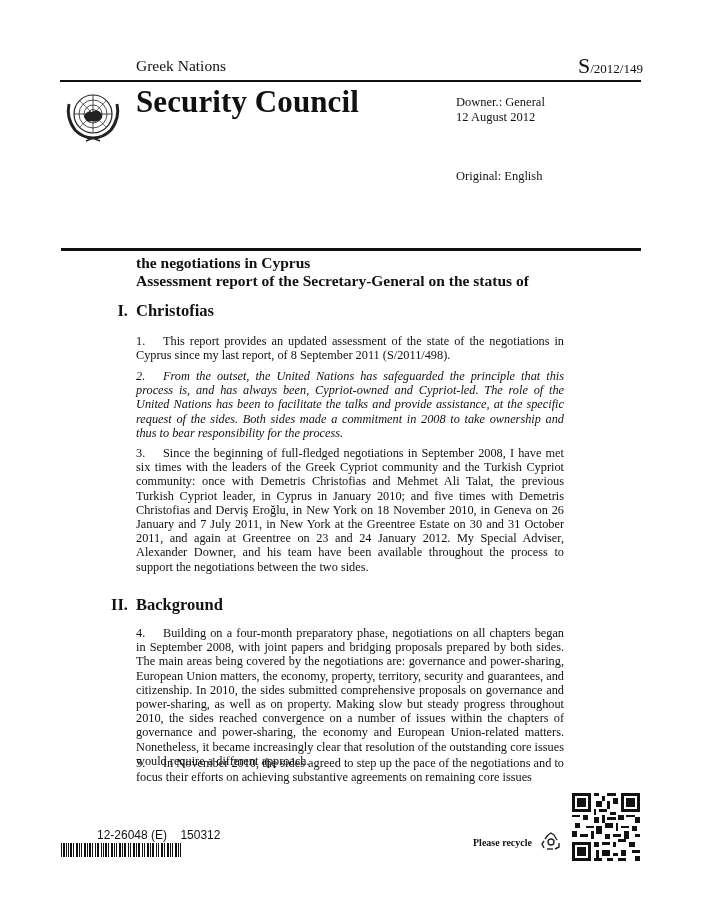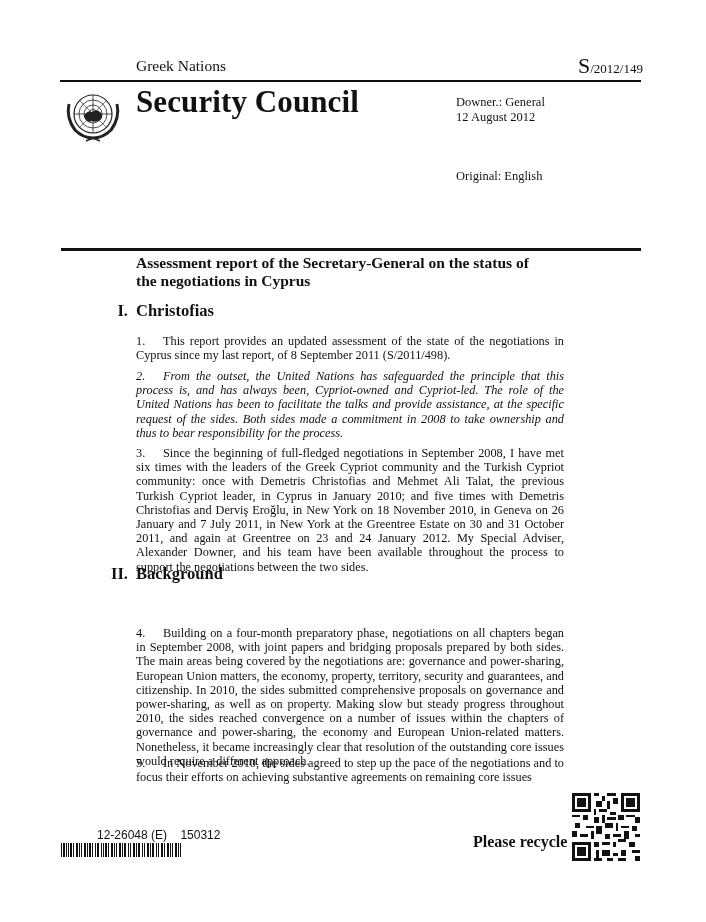--- a/index.html
+++ b/index.html
@@ -58,8 +58,8 @@
 <div class="abs rule2"></div>
 
 <div class="abs title">
+  <div>the negotiations in Cyprus</div>
   <div>Assessment report of the Secretary-General on the status of</div>
-  <div>the negotiations in Cyprus</div>
 </div>
 
 <div class="abs h1" style="left:136px; top:301px;">

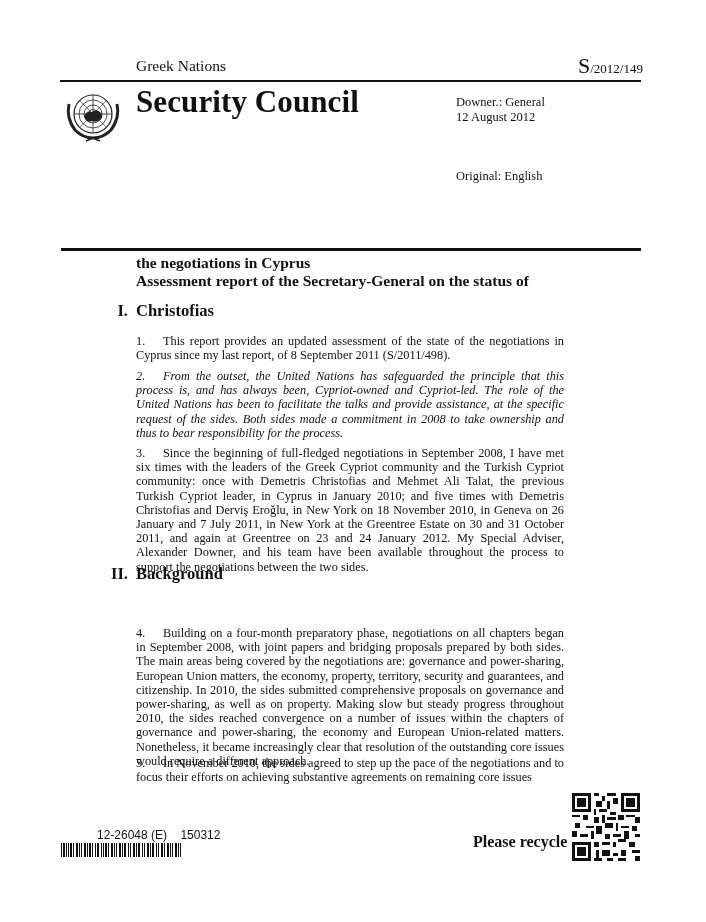--- a/index.html
+++ b/index.html
@@ -79,7 +79,7 @@
   <span class="pn">3.</span><span>Since the beginning of full-fledged negotiations in September 2008, I have met six times with the leaders of the Greek Cypriot community and the Turkish Cypriot community: once with Demetris Christofias and Mehmet Ali Talat, the previous Turkish Cypriot leader, in Cyprus in January 2010; and five times with Demetris Christofias and Derviş Eroğlu, in New York on 18 November 2010, in Geneva on 26 January and 7 July 2011, in New York at the Greentree Estate on 30 and 31 October 2011, and again at Greentree on 23 and 24 January 2012. My Special Adviser, Alexander Downer, and his team have been available throughout the process to support the negotiations between the two sides.</span>
 </div>
 
-<div class="abs h1" style="left:136px; top:564px;">
+<div class="abs h1" style="left:136px; top:595px;">
   <span class="roman">II.</span>
   <span>Background</span>
 </div>

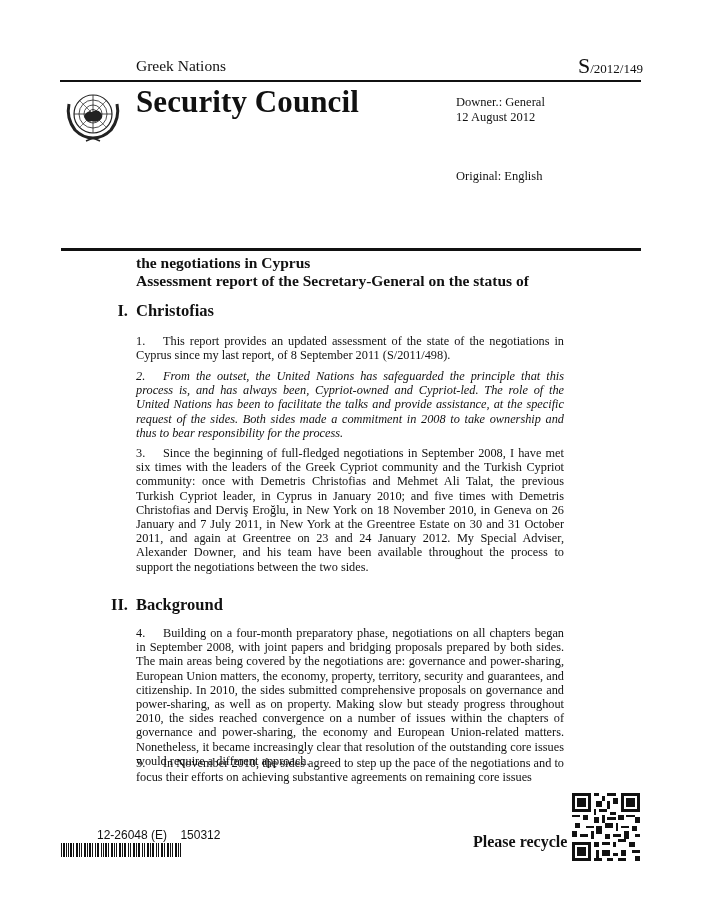--- a/index.html
+++ b/index.html
@@ -23,7 +23,7 @@
   .para .pn { display: inline-block; width: 27px; }
   .footer-code { left: 61px; top: 828px; font-size: 12px; font-family: "Liberation Sans", sans-serif; margin-left: 36px; }
   .barcode { left: 61px; top: 843px; width: 120px; height: 14px; }
-  .recycle { left: 473px; top: 832px; font-size: 16px; font-weight: bold; font-family: "Liberation Serif", serif; display: flex; align-items: center; gap: 8px; justify-content: center; }
+  .recycle { left: 473px; top: 832px; font-size: 10px; font-weight: bold; font-family: "Liberation Serif", serif; display: flex; align-items: center; gap: 8px; justify-content: center; }
   .qr { left: 572px; top: 793px; width: 68px; height: 68px; }
 </style>
 </head>

